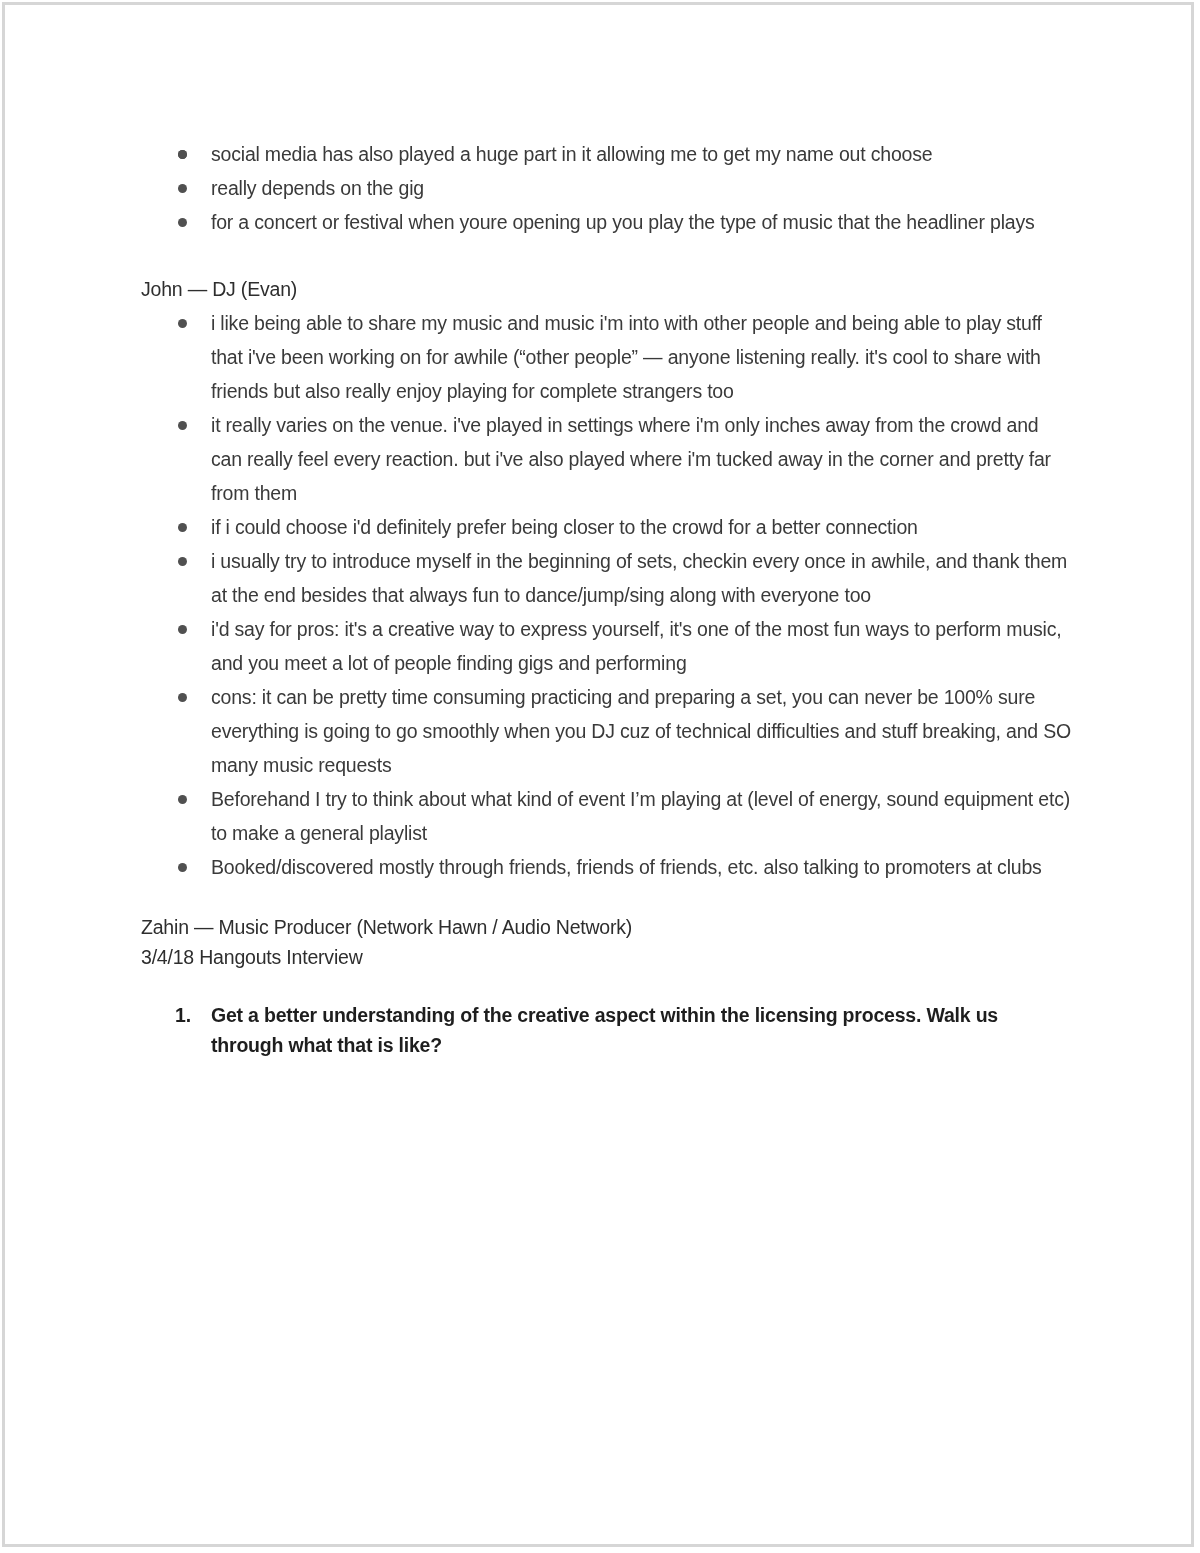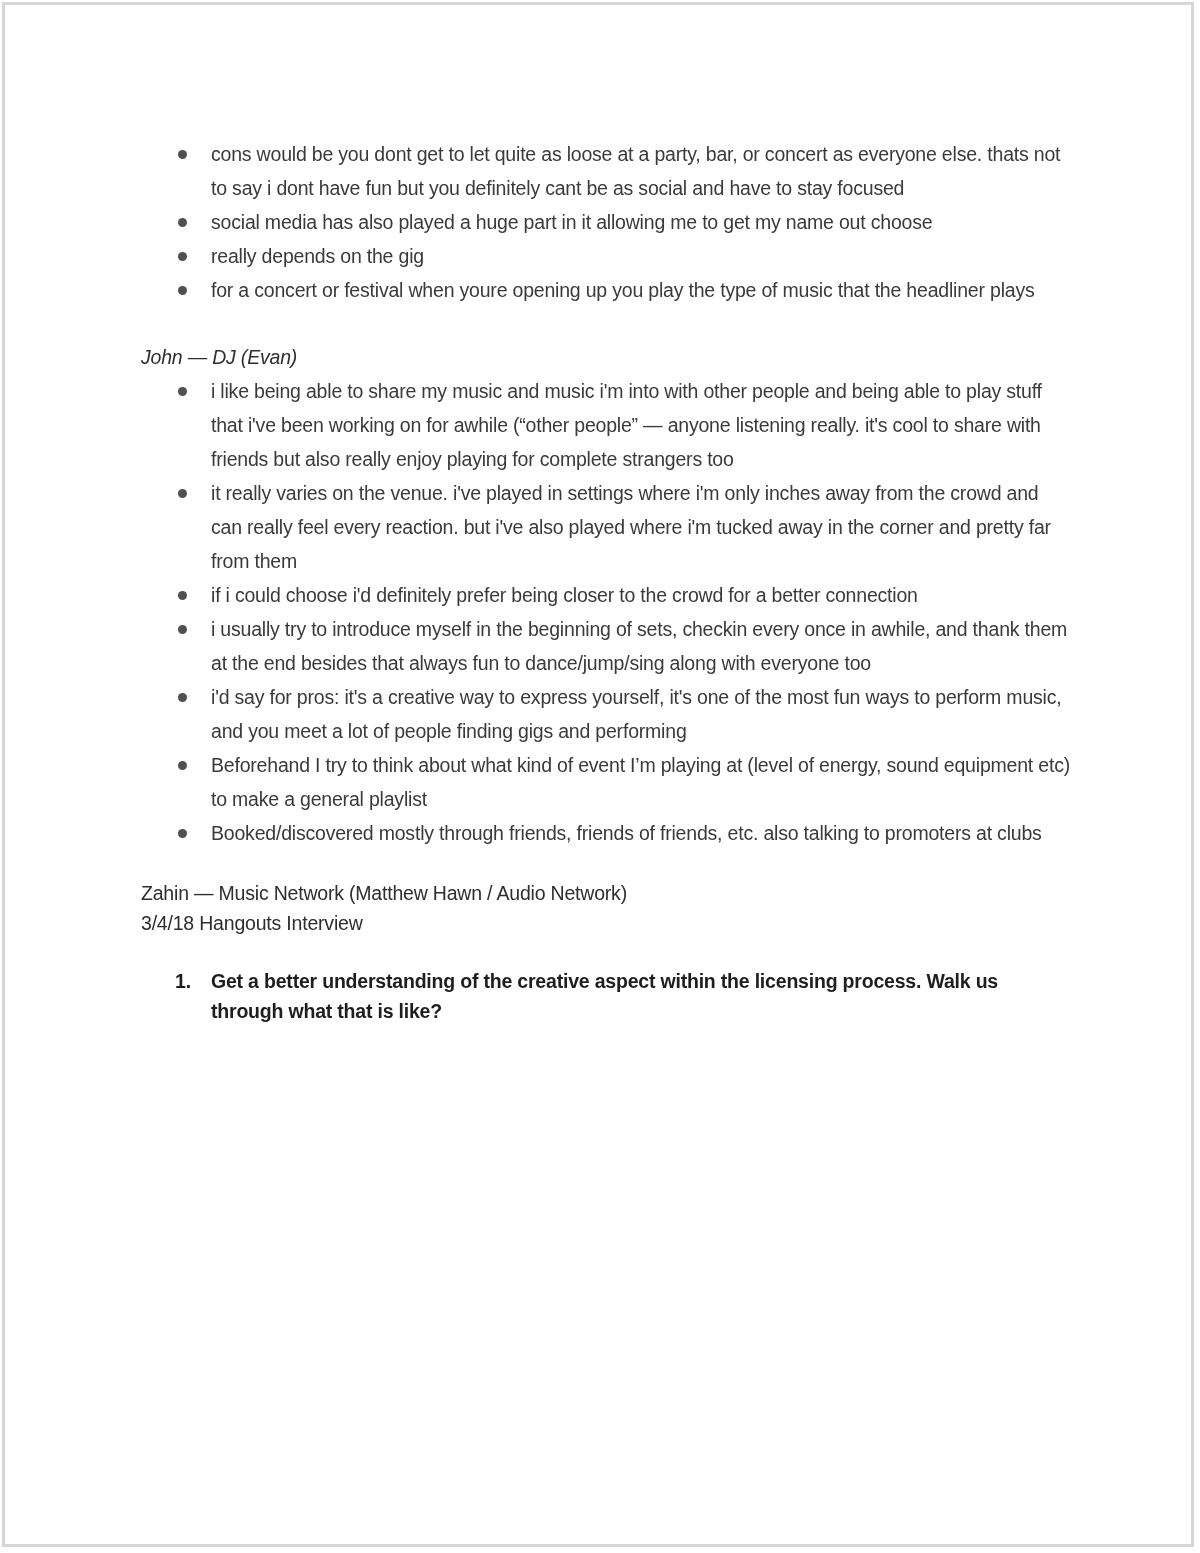--- a/index.html
+++ b/index.html
@@ -40,7 +40,7 @@
 <div class="content">
 
   <ul class="bullets">
-    <li><span class="dot"></span><span>cons would be you dont get to let quite as loose at a party, bar, or concert as everyone else. thats not to say i dont have fun but you definitely cant be as social and have to stay focused</span></li>
+    <li><span class="dot"></span></li>
     <li><span class="dot"></span><span>social media has also played a huge part in it allowing me to get my name out choose</span></li>
     <li><span class="dot"></span><span>really depends on the gig</span></li>
     <li><span class="dot"></span><span>for a concert or festival when youre opening up you play the type of music that the headliner plays</span></li>

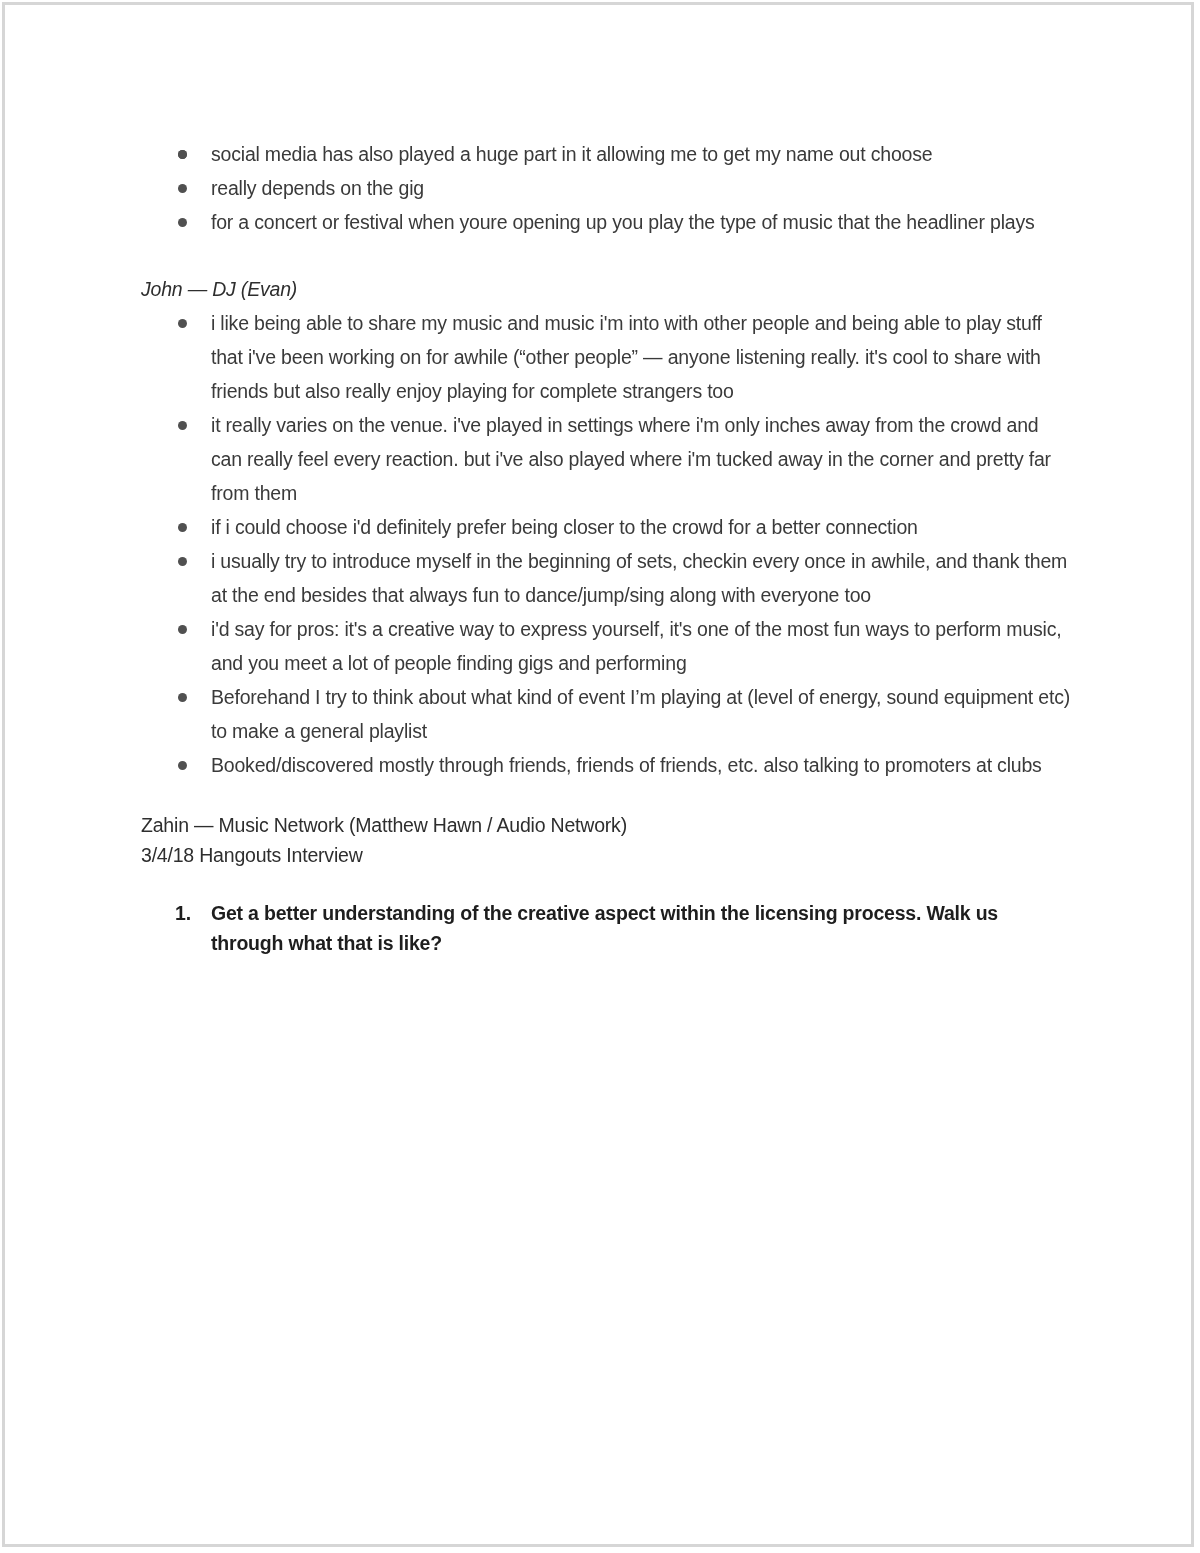--- a/index.html
+++ b/index.html
@@ -21,7 +21,7 @@
       position: absolute; left: 37px; top: 13px; width: 9px; height: 9px;
       border-radius: 50%; background: #505050;
     }
-    .heading { line-height: 34px; color: #2e2e2e; font-style: italic; }
+    .heading { line-height: 34px; color: #2e2e2e; }
     .gap1 { height: 33px; }
     .gap2 { height: 28px; }
     .subline { line-height: 30px; color: #2e2e2e; }

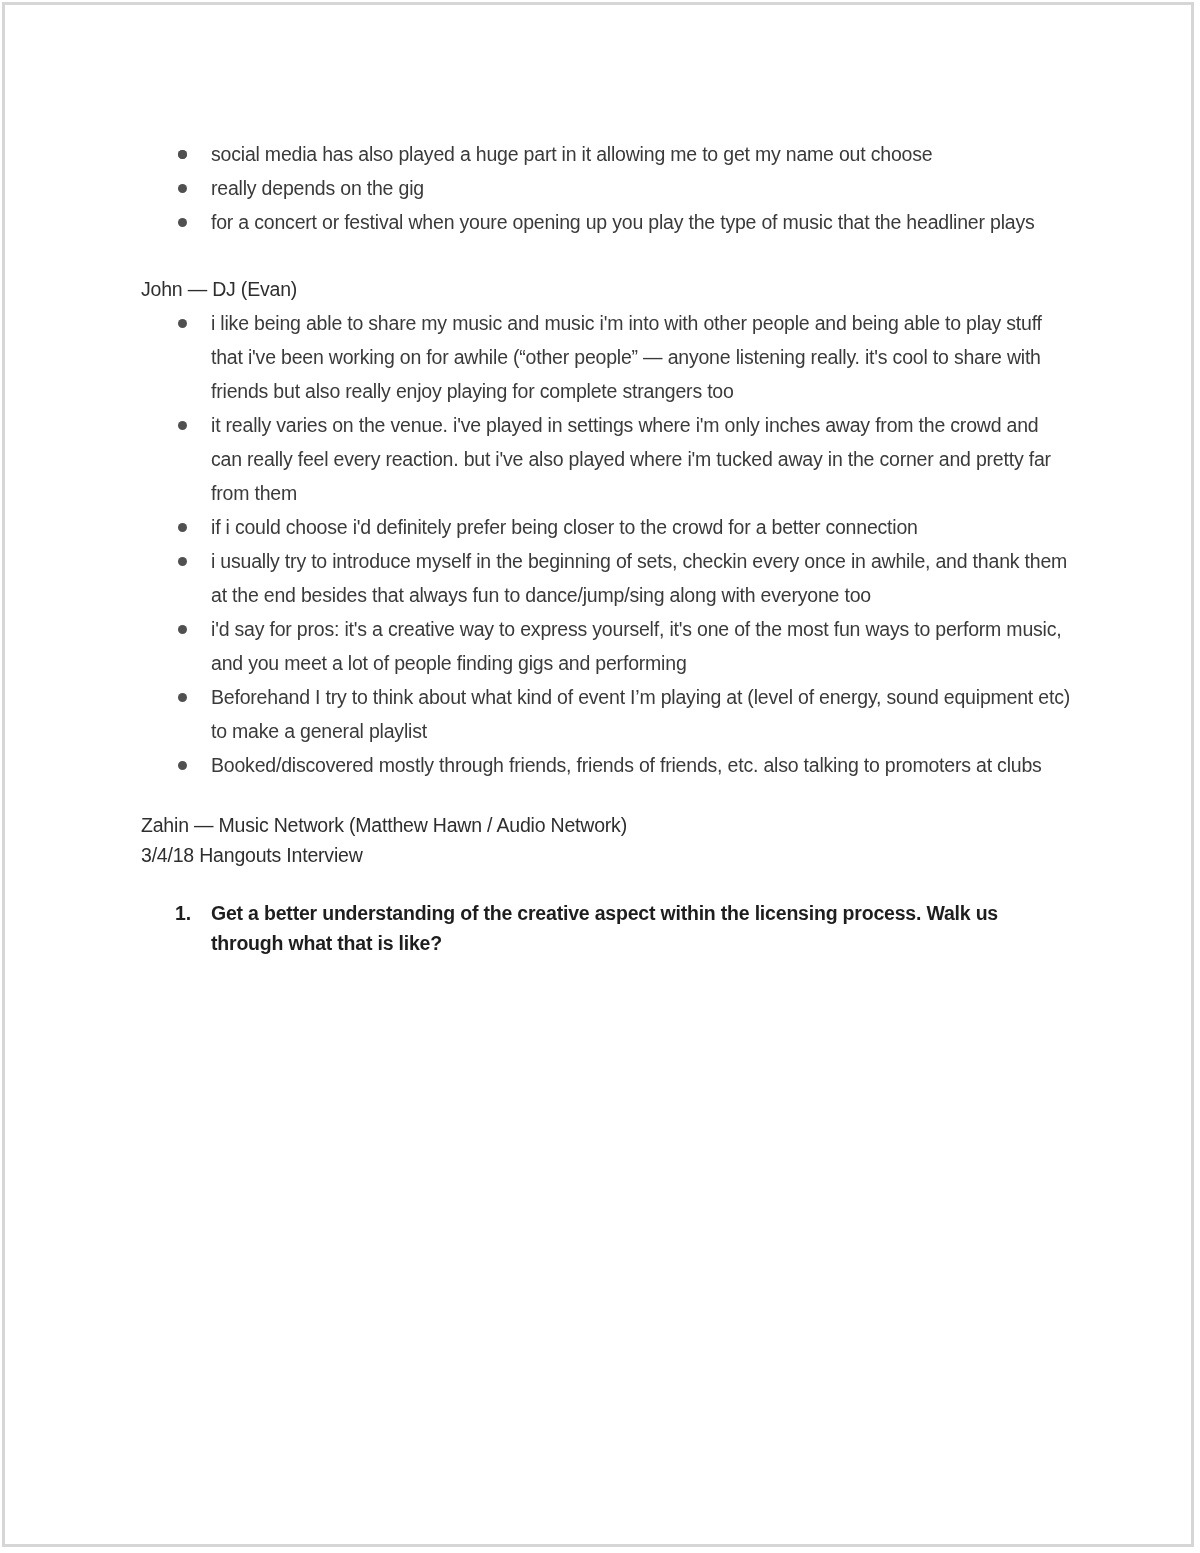--- a/index.html
+++ b/index.html
@@ -55,6 +55,7 @@
     <li><span class="dot"></span><span>if i could choose i'd definitely prefer being closer to the crowd for a better connection</span></li>
     <li><span class="dot"></span><span>i usually try to introduce myself in the beginning of sets, checkin every once in awhile, and thank them at the end besides that always fun to dance/jump/sing along with everyone too</span></li>
     <li><span class="dot"></span><span>i'd say for pros: it's a creative way to express yourself, it's one of the most fun ways to perform music, and you meet a lot of people finding gigs and performing</span></li>
+    <li><span class="dot"></span><span>cons: it can be pretty time consuming practicing and preparing a set, you can never be 100% sure everything is going to go smoothly when you DJ cuz of technical difficulties and stuff breaking, and SO many music requests</span></li>
     <li><span class="dot"></span><span>Beforehand I try to think about what kind of event I’m playing at (level of energy, sound equipment etc) to make a general playlist</span></li>
     <li><span class="dot"></span><span>Booked/discovered mostly through friends, friends of friends, etc. also talking to promoters at clubs</span></li>
   </ul>

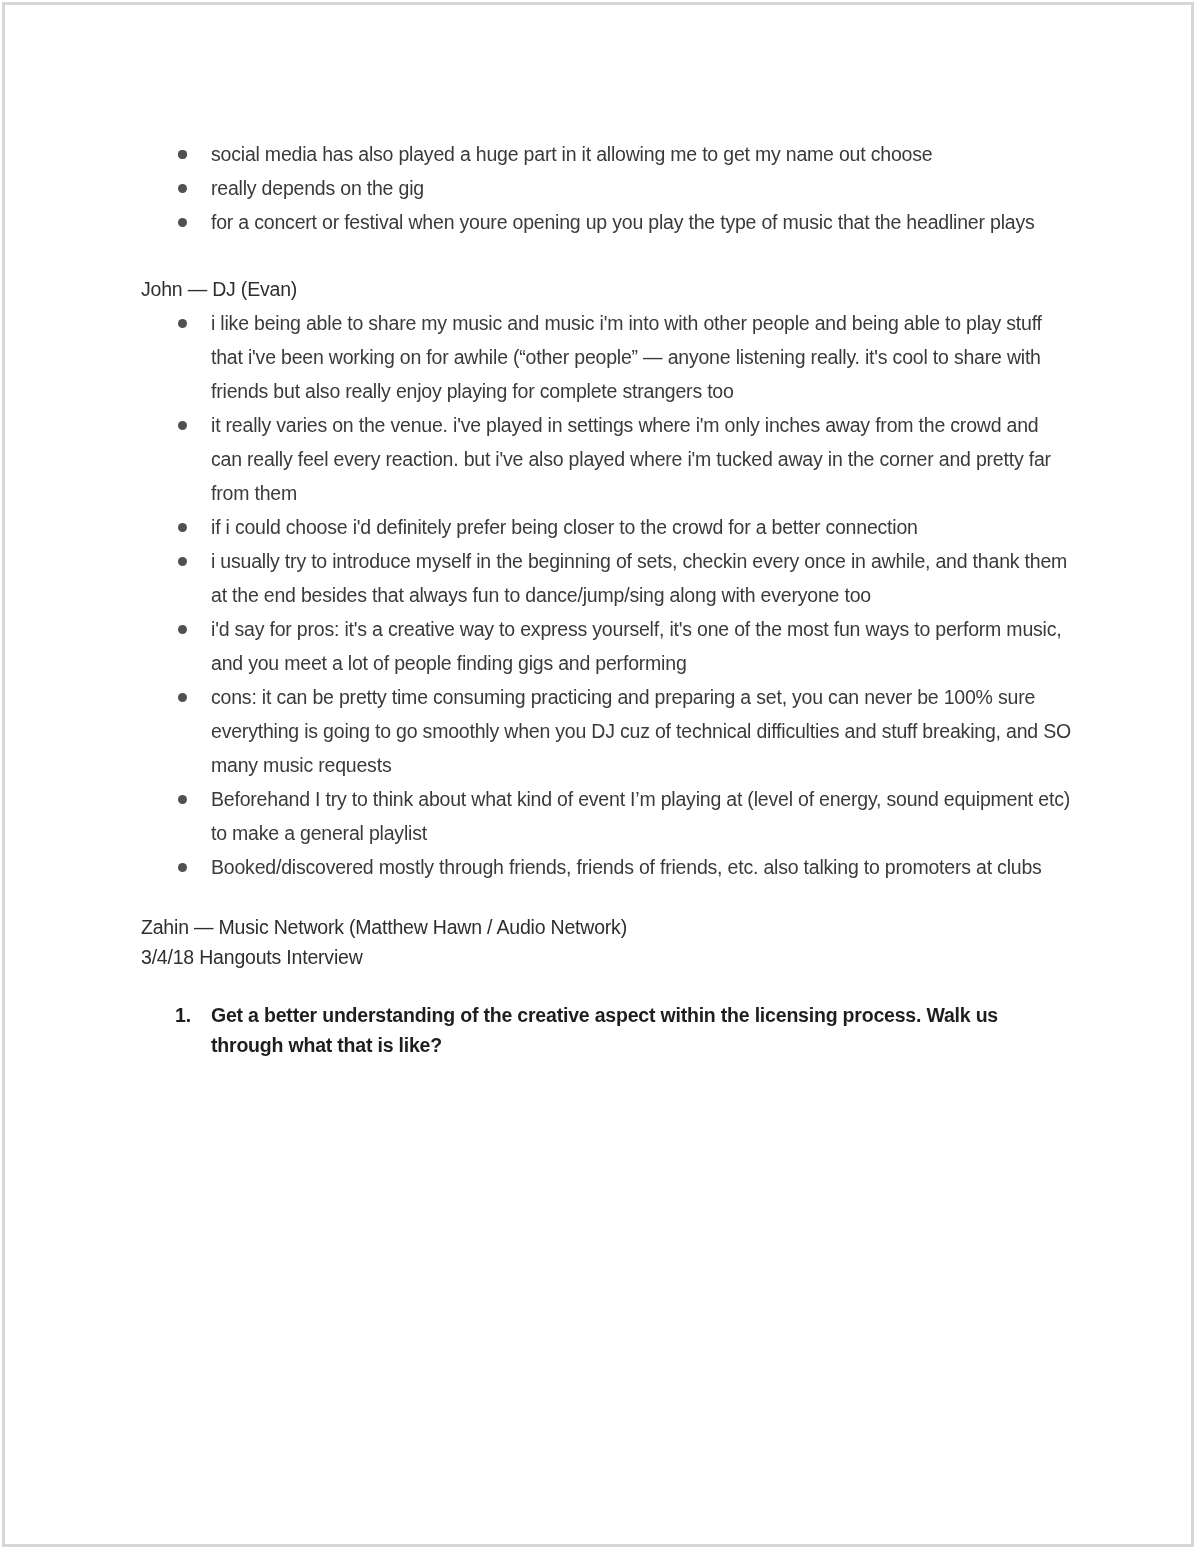--- a/index.html
+++ b/index.html
@@ -62,7 +62,7 @@
 
   <div class="gap2"></div>
 
-  <div class="subline">Zahin — Music Network (Matthew Hawn / Audio Network)</div>
+  <div class="subline">Zahin — Music Producer (Network Hawn / Audio Network)</div>
   <div class="subline">3/4/18 Hangouts Interview</div>
 
   <div class="gap2"></div>

